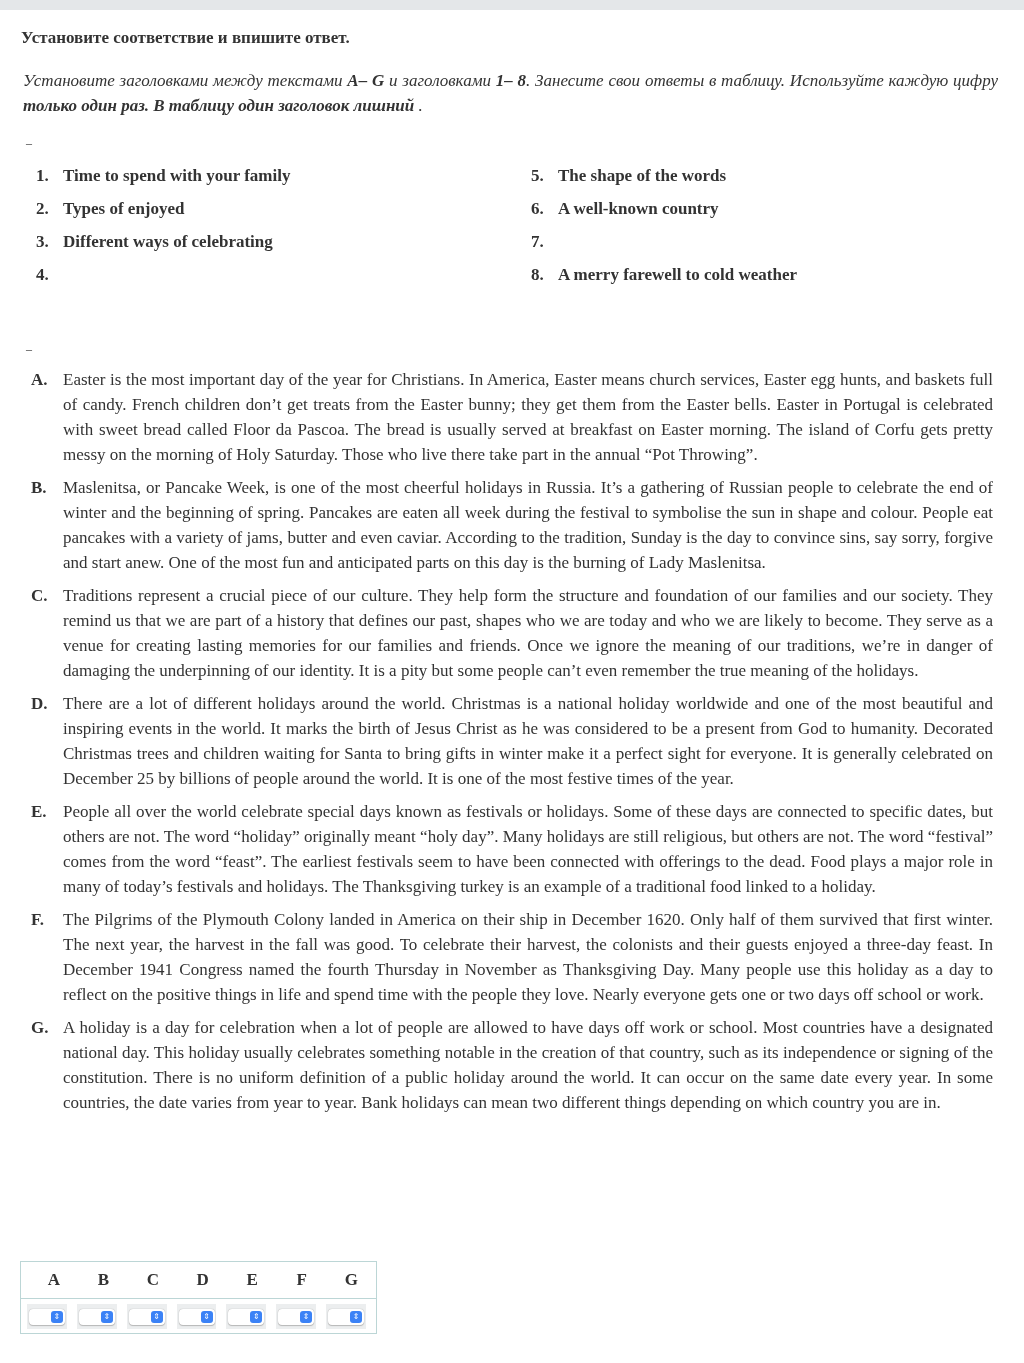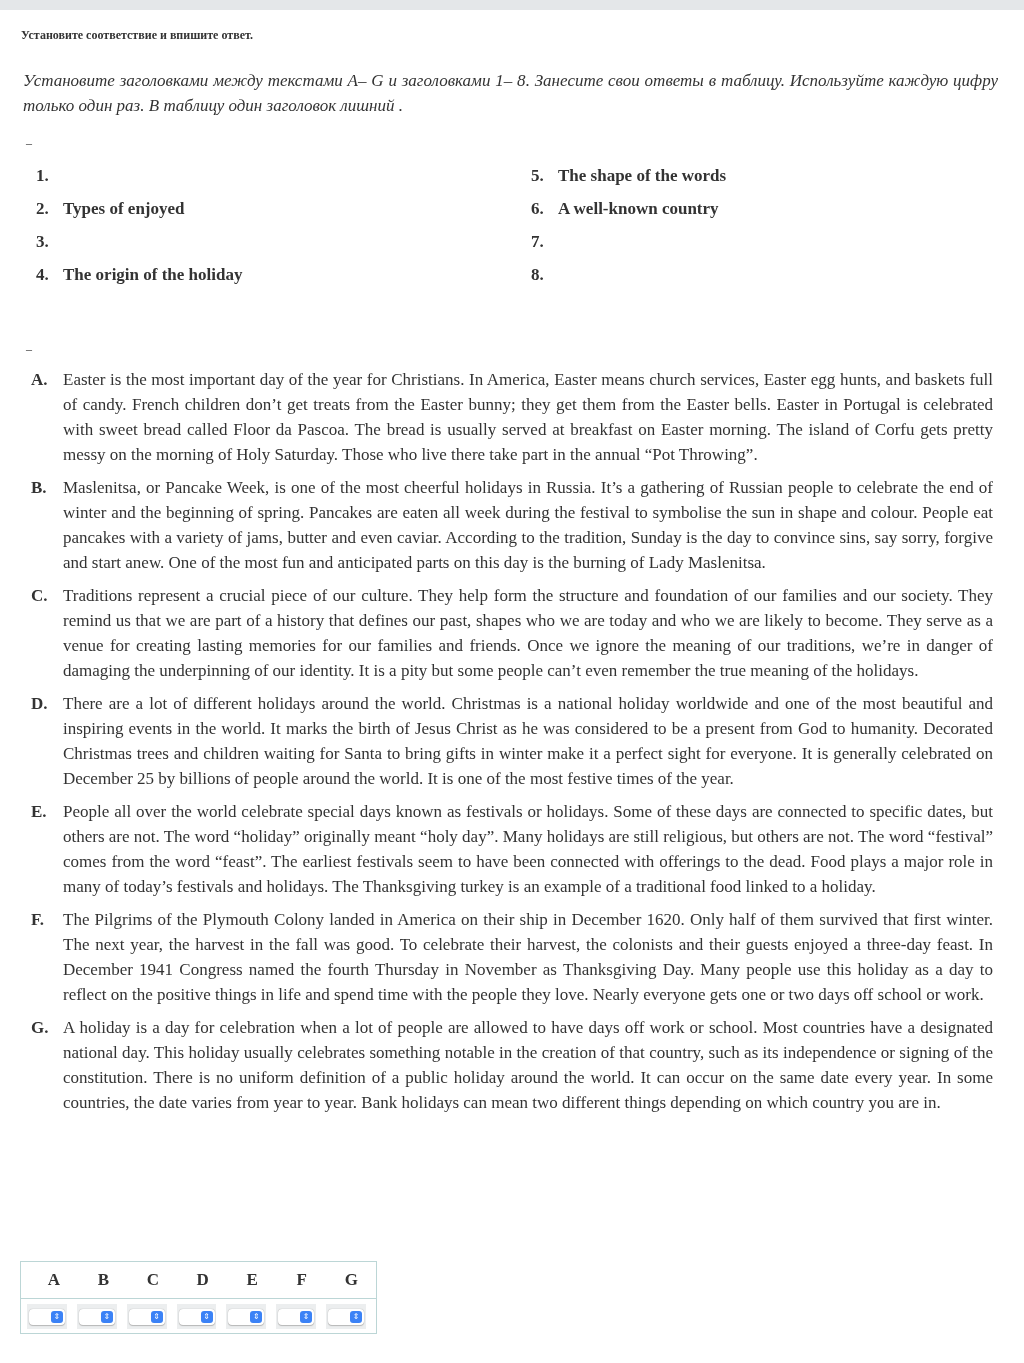--- a/index.html
+++ b/index.html
@@ -6,7 +6,7 @@
   body { width: 1024px; height: 1363px; position: relative; overflow: hidden;
          font-family: "Liberation Serif", "DejaVu Serif", serif; color: #333333; }
   .topbar { position: absolute; left: 0; top: 0; width: 1024px; height: 10px; background: #e4e7e9; }
-  .task-title { position: absolute; left: 21px; top: 28px; font-size: 12px; font-weight: bold; color: #333; }
+  .task-title { position: absolute; left: 21px; top: 28px; font-size: 17px; font-weight: bold; color: #333; }
   .instr { position: absolute; left: 23px; top: 68px; width: 975px; font-size: 17px; line-height: 25px;
            font-style: italic; text-align: justify; color: #333; }
   .instr b { font-weight: normal; margin-top: 28px; }

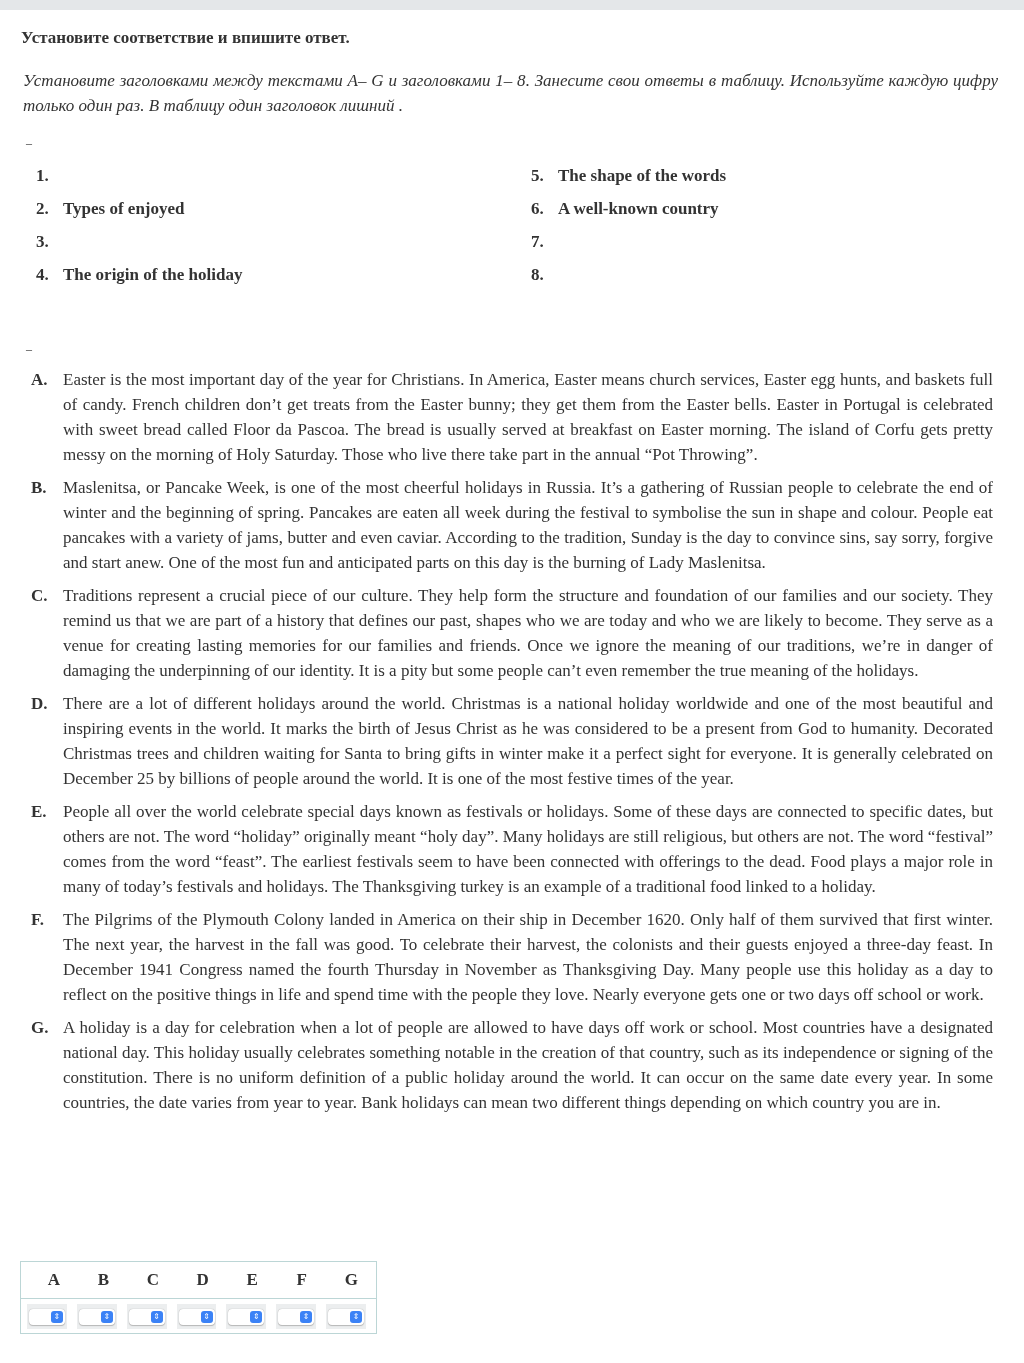--- a/index.html
+++ b/index.html
@@ -9,7 +9,7 @@
   .task-title { position: absolute; left: 21px; top: 28px; font-size: 17px; font-weight: bold; color: #333; }
   .instr { position: absolute; left: 23px; top: 68px; width: 975px; font-size: 17px; line-height: 25px;
            font-style: italic; text-align: justify; color: #333; }
-  .instr b { font-weight: normal; margin-top: 28px; }
+  .instr b { font-weight: bold; margin-top: 28px; }
   .dash { position: absolute; left: 26px; font-size: 12px; color: #333; }
   .headings { position: absolute; left: 0; top: 166px; width: 1024px; }
   .hcol { position: absolute; top: 0; }

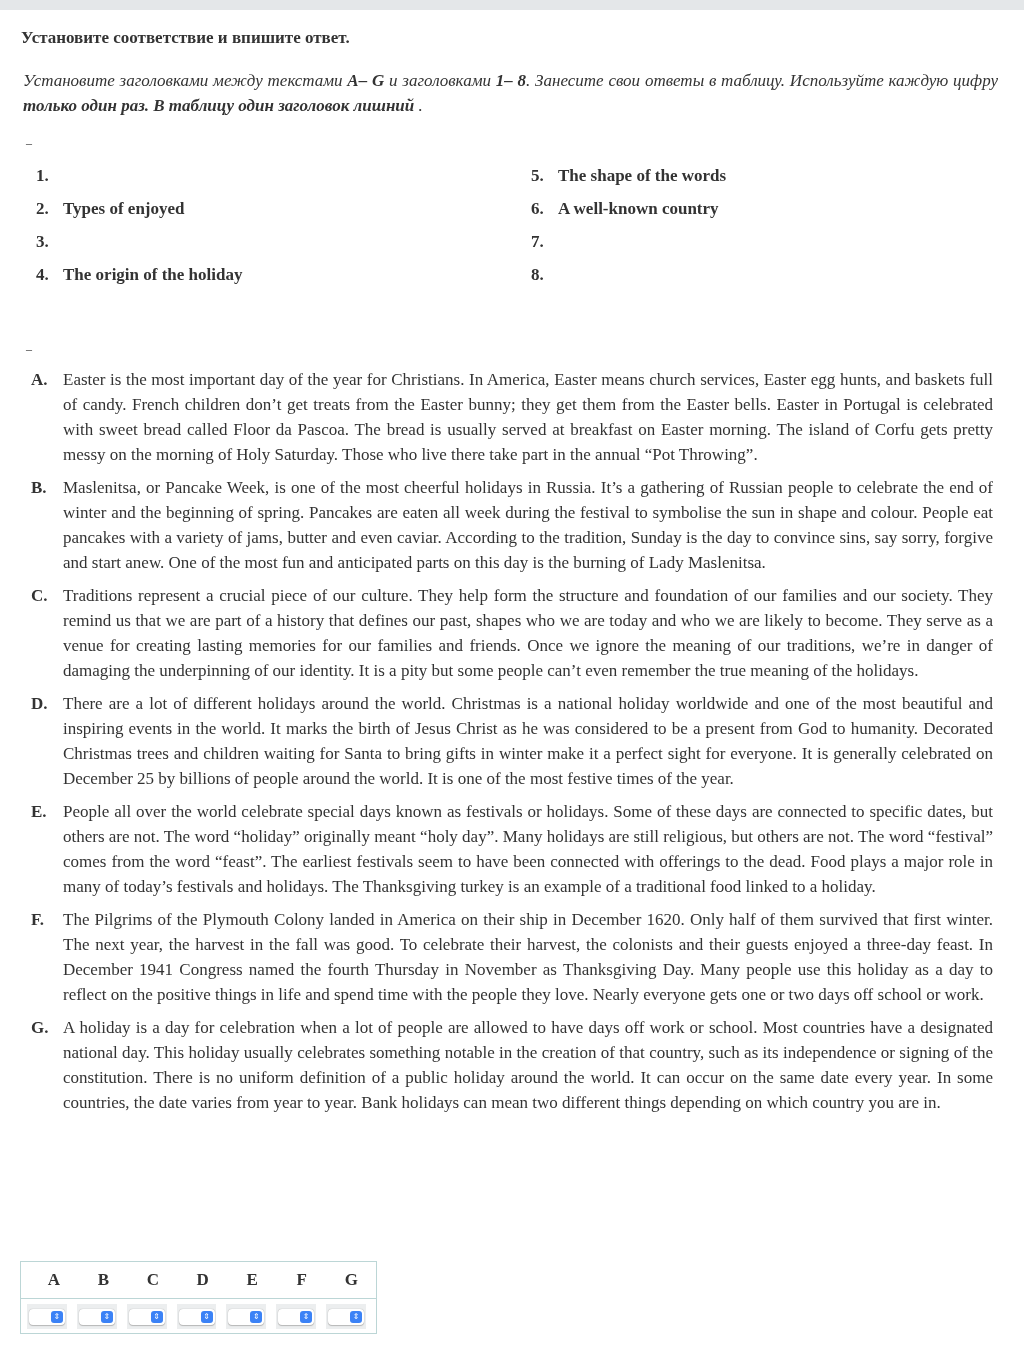--- a/index.html
+++ b/index.html
@@ -49,6 +49,7 @@
   <div class="hcol left">
     <div class="hitem">
         <span class="num">1.</span>
+        <span>Time to spend with your family</span>
       </div>
     <div class="hitem">
         <span class="num">2.</span>

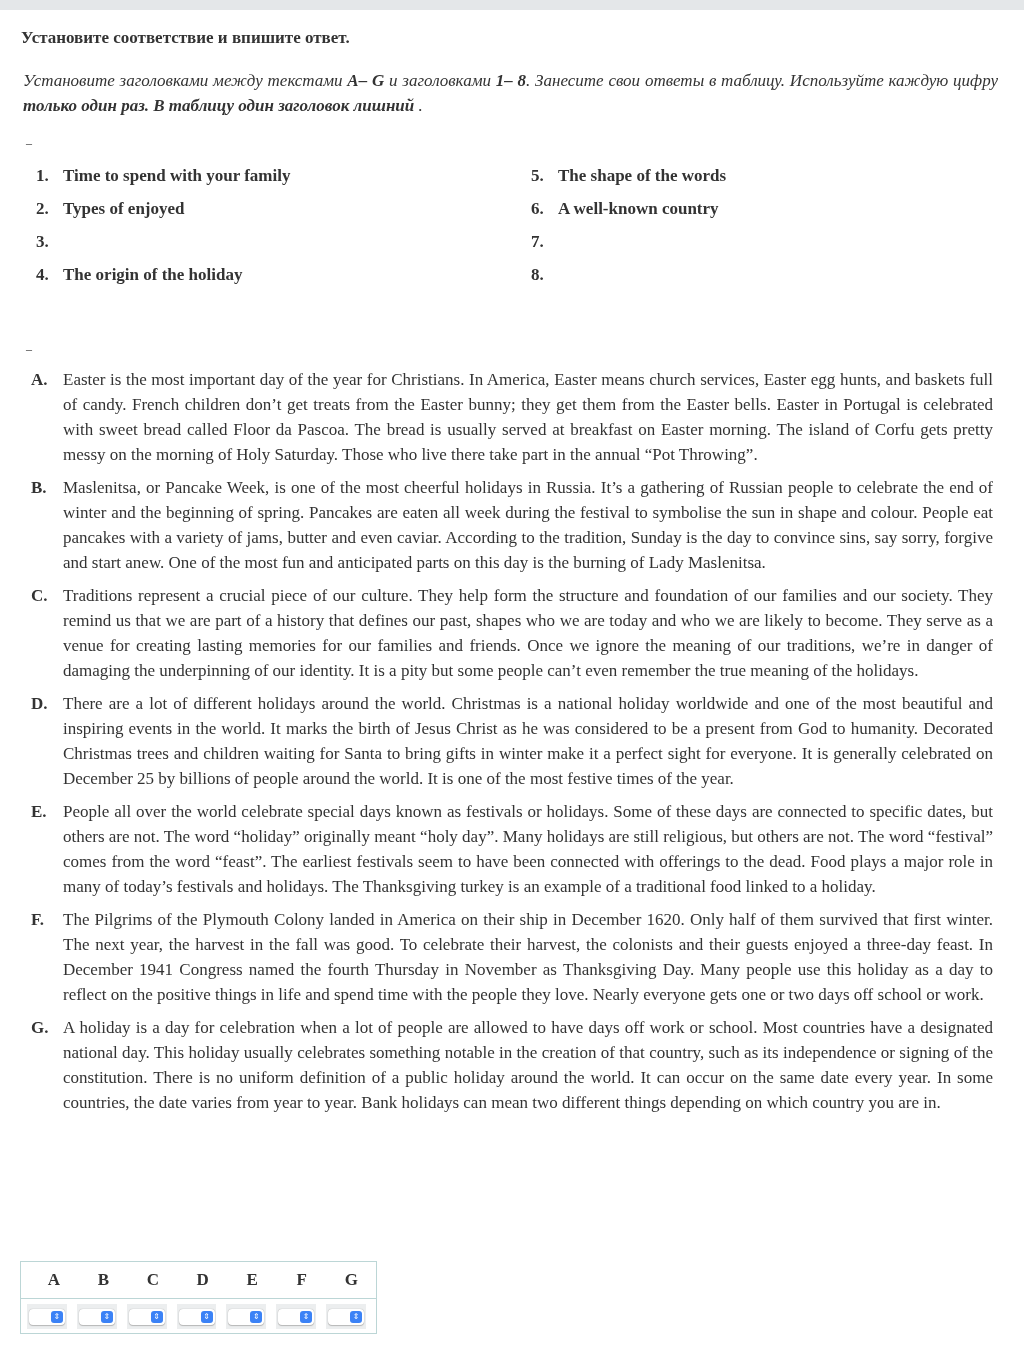--- a/index.html
+++ b/index.html
@@ -57,6 +57,7 @@
       </div>
     <div class="hitem">
         <span class="num">3.</span>
+        <span>Different ways of celebrating</span>
       </div>
     <div class="hitem">
         <span class="num">4.</span>

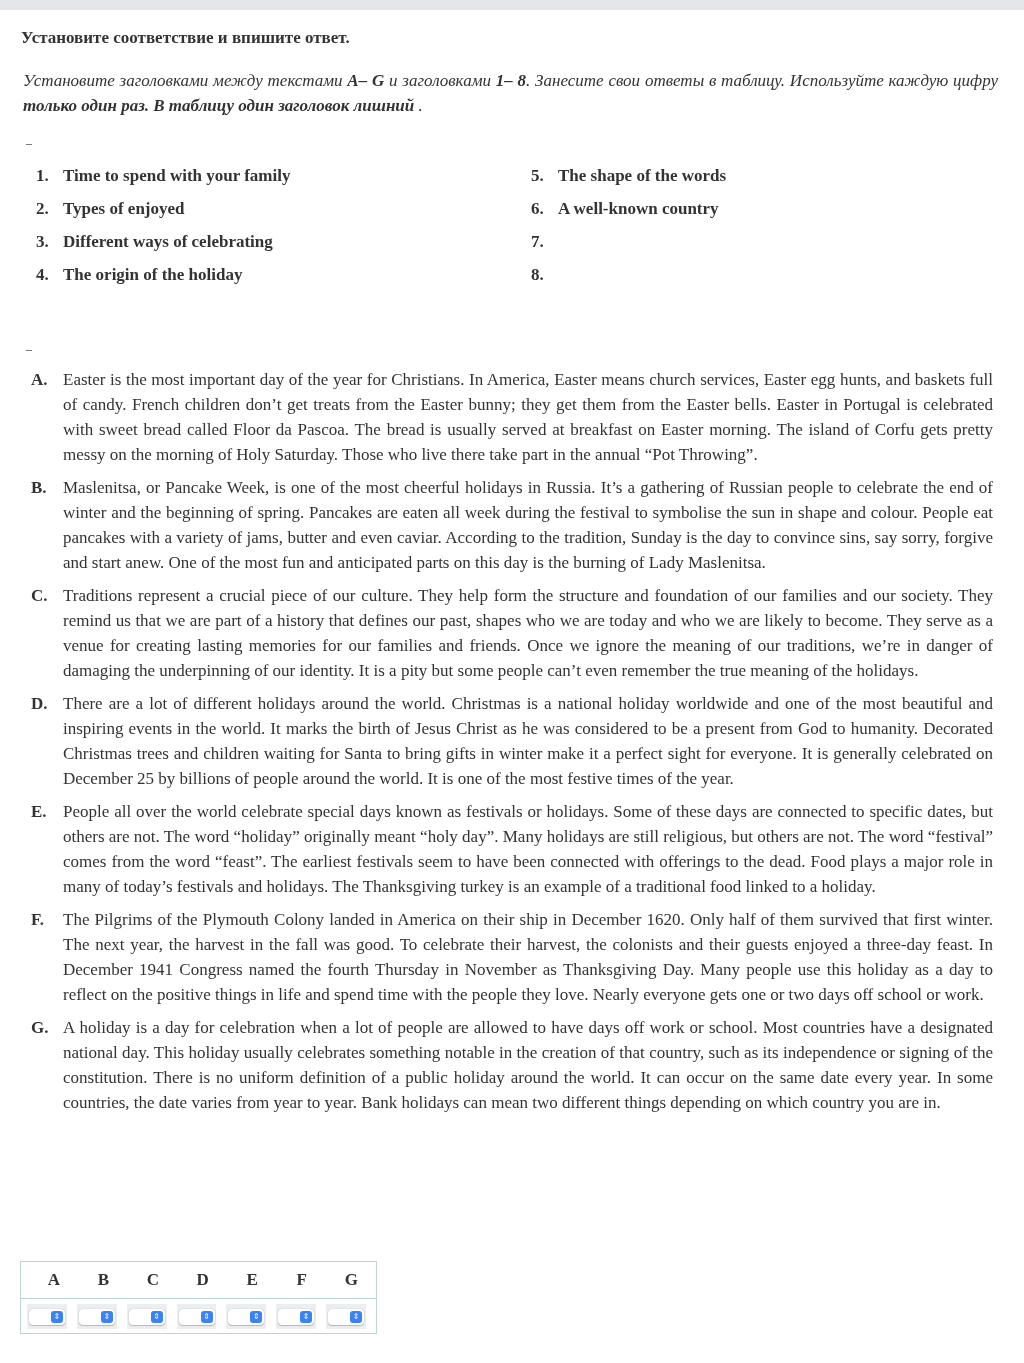--- a/index.html
+++ b/index.html
@@ -61,7 +61,6 @@
       </div>
     <div class="hitem">
         <span class="num">4.</span>
-        <span>The origin of the holiday</span>
       </div>
   </div>
   <div class="hcol right">

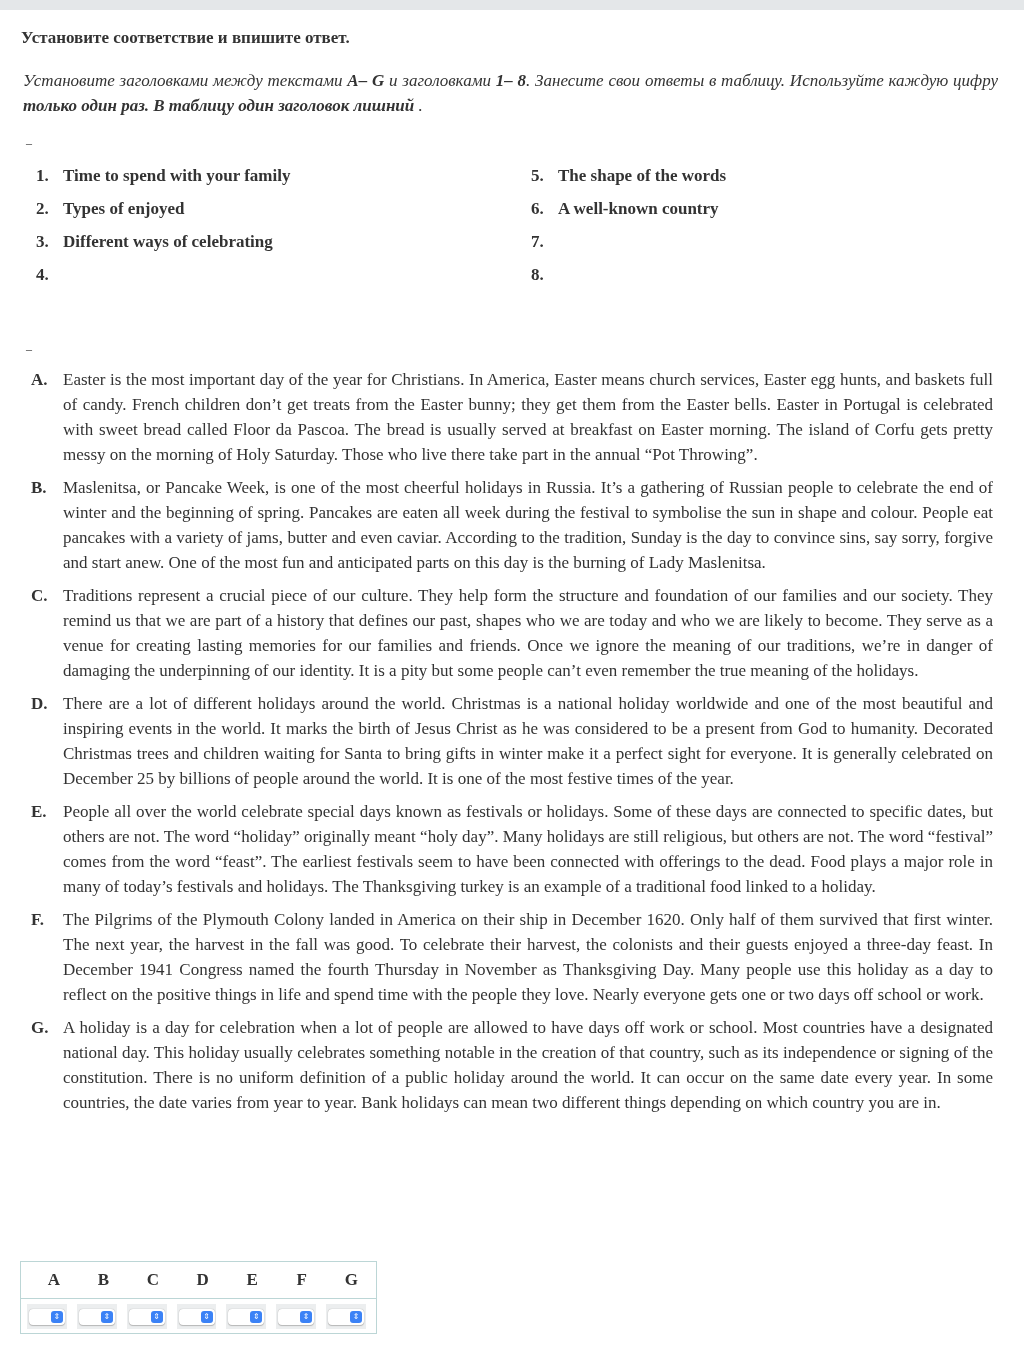--- a/index.html
+++ b/index.html
@@ -77,6 +77,7 @@
       </div>
     <div class="hitem">
         <span class="num">8.</span>
+        <span>A merry farewell to cold weather</span>
       </div>
   </div>
 </div>

